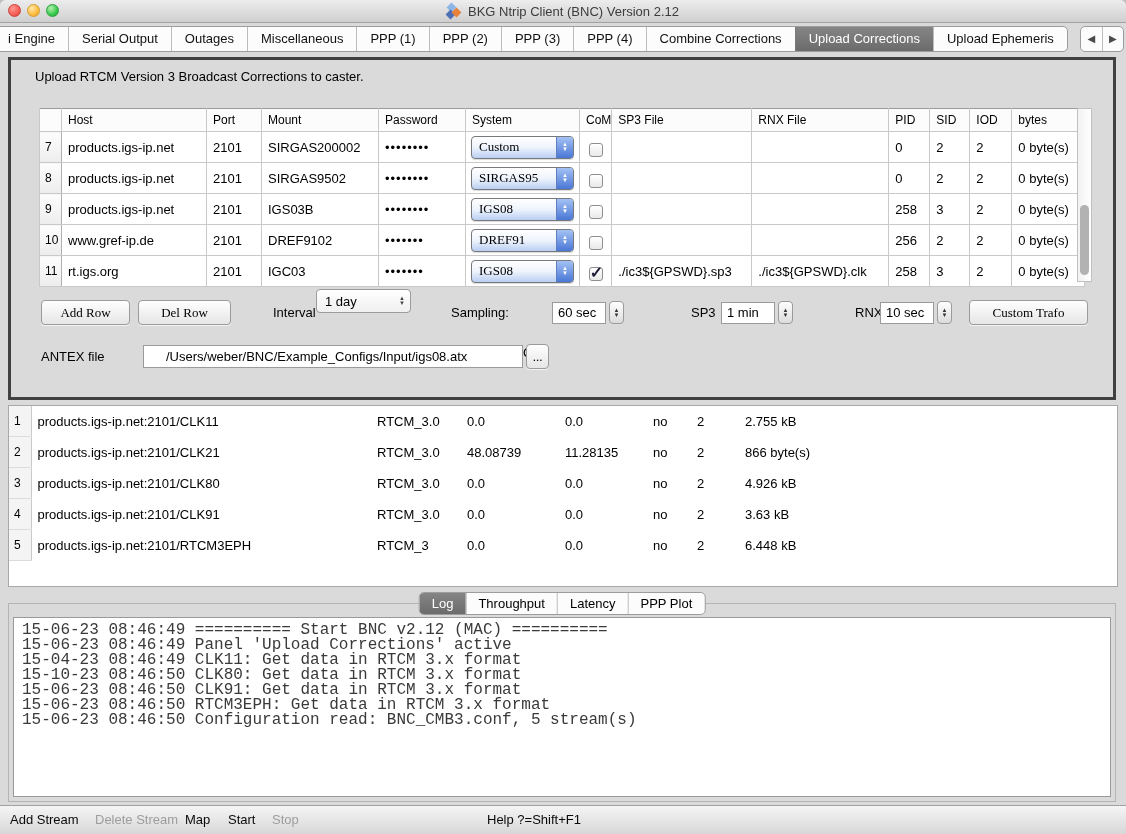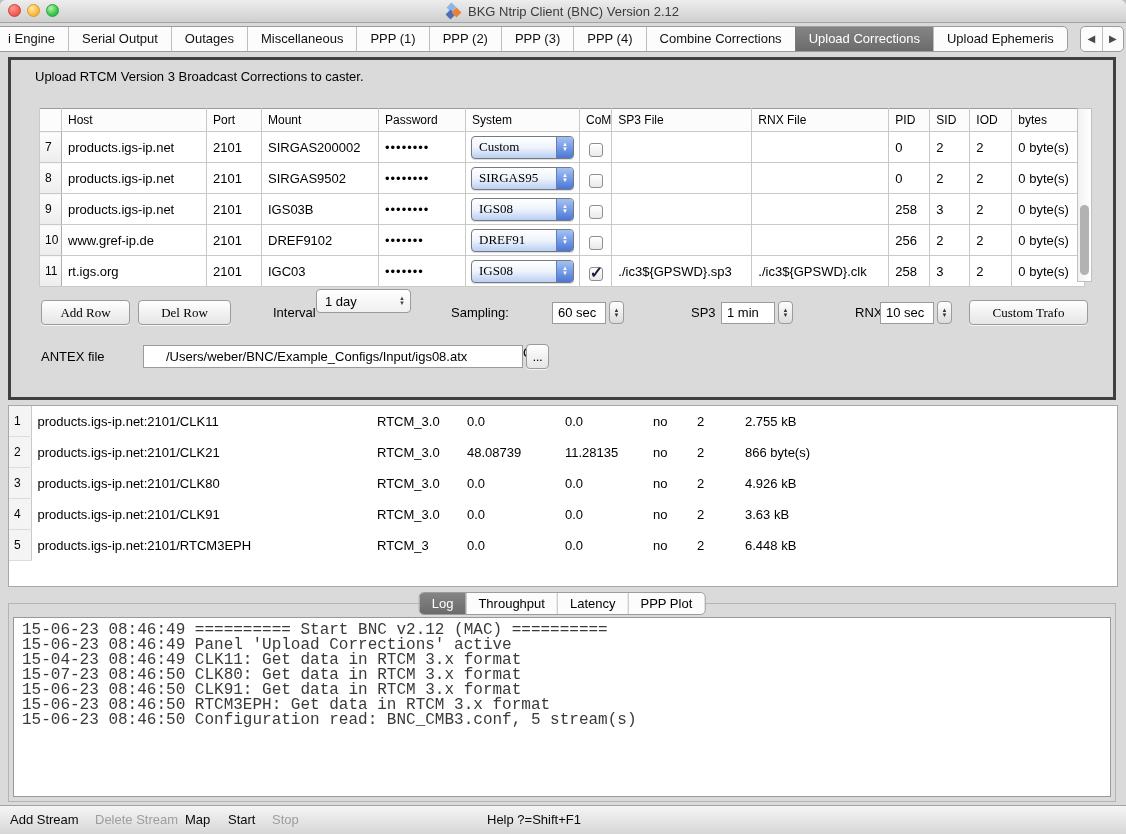--- a/index.html
+++ b/index.html
@@ -426,7 +426,7 @@
       <div class="log-line">15-06-23 08:46:49 ========== Start BNC v2.12 (MAC) ==========</div>
       <div class="log-line">15-06-23 08:46:49 Panel 'Upload Corrections' active</div>
       <div class="log-line">15-04-23 08:46:49 CLK11: Get data in RTCM 3.x format</div>
-      <div class="log-line">15-07-23 08:46:50 CLK80: Get data in RTCM 3.x format</div>
+      <div class="log-line">15-10-23 08:46:50 CLK80: Get data in RTCM 3.x format</div>
       <div class="log-line">15-06-23 08:46:50 CLK91: Get data in RTCM 3.x format</div>
       <div class="log-line">15-06-23 08:46:50 RTCM3EPH: Get data in RTCM 3.x format</div>
       <div class="log-line">15-06-23 08:46:50 Configuration read: BNC_CMB3.conf, 5 stream(s)</div>

